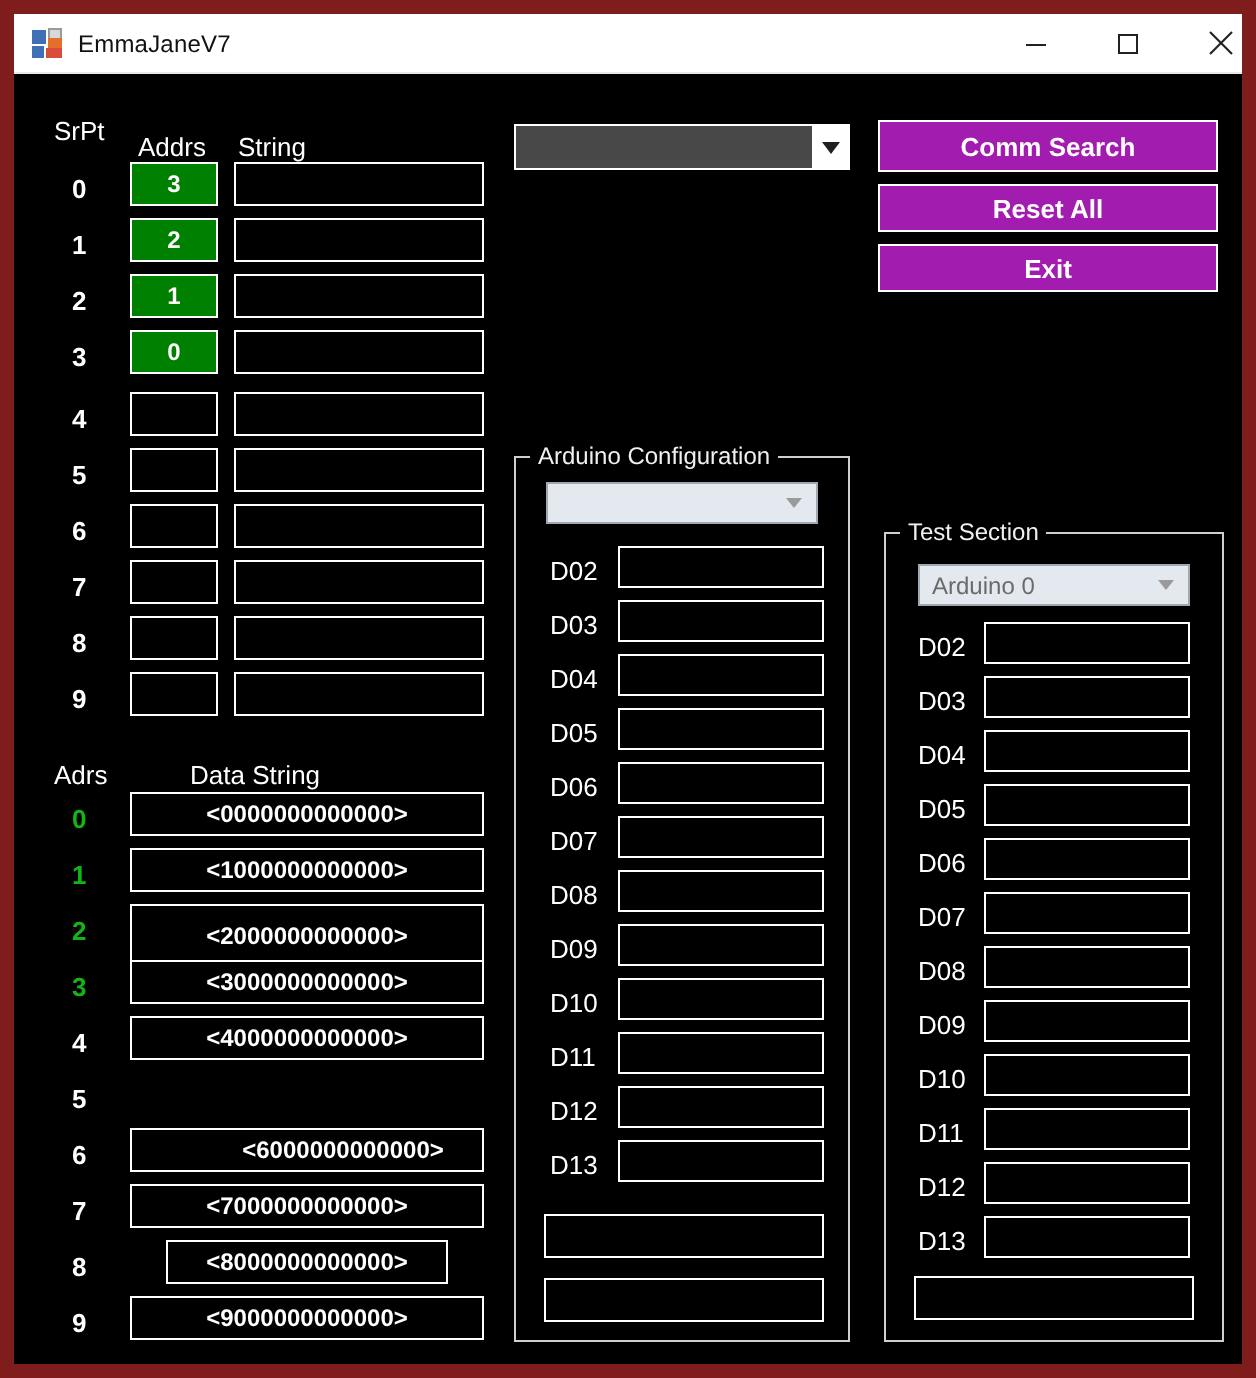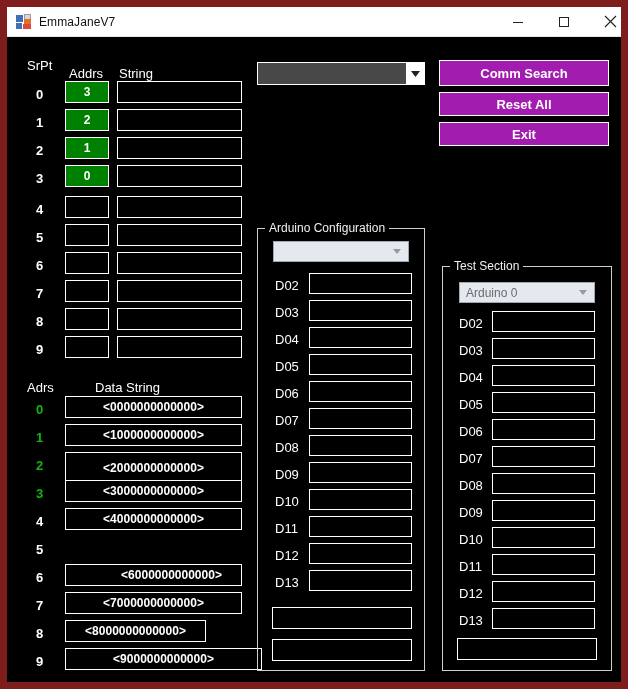--- a/index.html
+++ b/index.html
@@ -244,7 +244,7 @@
   <div class="tbox" style="left:58px; top:585px; width:177px; height:22px;">&lt;7000000000000&gt;</div>
 
   <div class="lbl b" style="left:29px; top:620px;">8</div>
-  <div class="tbox" style="left:58px; top:613px; width:141px; height:22px;">&lt;8000000000000&gt;</div>
+  <div class="tbox" style="left:76px; top:613px; width:141px; height:22px;">&lt;8000000000000&gt;</div>
 
   <div class="lbl b" style="left:29px; top:648px;">9</div>
   <div class="tbox" style="left:58px; top:641px; width:197px; height:22px;text-align:center;">&lt;9000000000000&gt;</div>

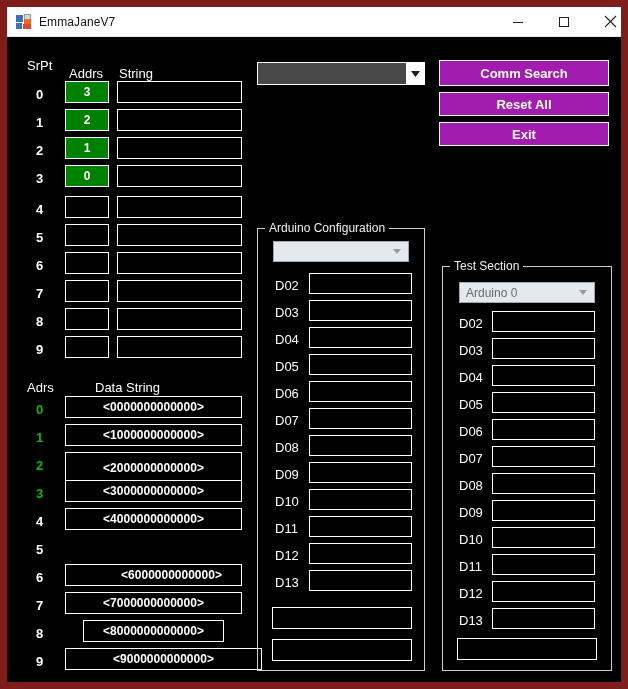--- a/index.html
+++ b/index.html
@@ -247,7 +247,7 @@
   <div class="tbox" style="left:76px; top:613px; width:141px; height:22px;">&lt;8000000000000&gt;</div>
 
   <div class="lbl b" style="left:29px; top:648px;">9</div>
-  <div class="tbox" style="left:58px; top:641px; width:197px; height:22px;text-align:center;">&lt;9000000000000&gt;</div>
+  <div class="tbox" style="left:58px; top:641px; width:177px; height:22px;text-align:center;">&lt;9000000000000&gt;</div>
 
   <div class="combo-dark" style="left:250px; top:55px; width:168px; height:23px;">
     <div class="cfield"></div>

